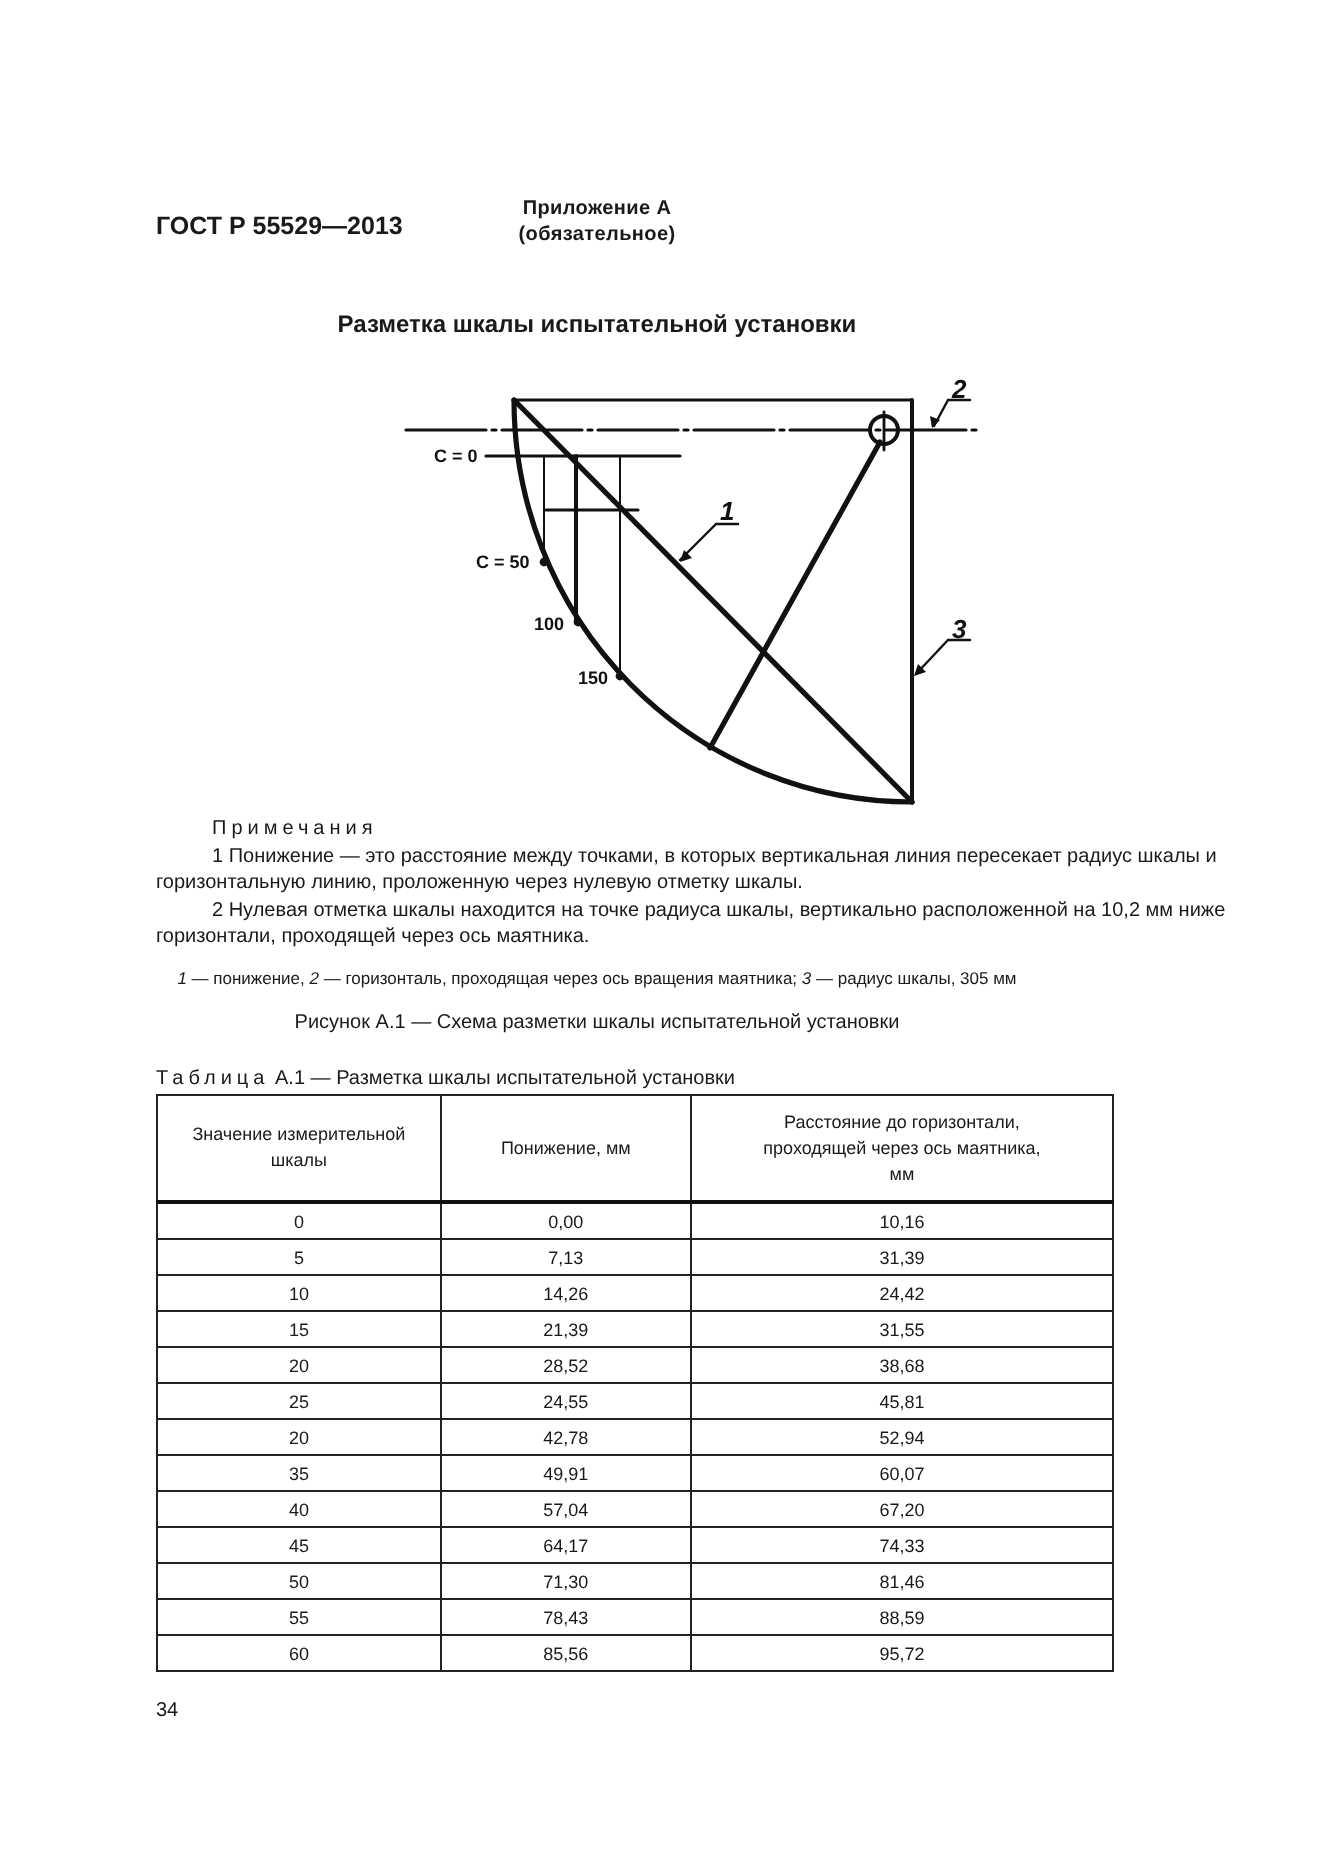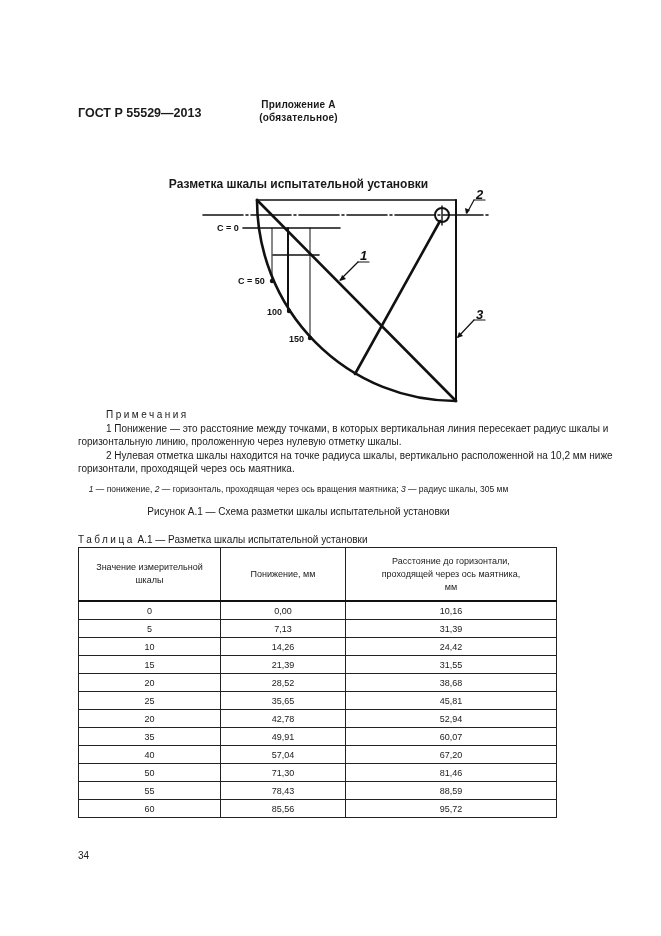--- a/index.html
+++ b/index.html
@@ -8,7 +8,7 @@
   .hdr { left:78px; top:66px; font-size:12.5px; font-weight:bold;margin-top:40px; }
   .center { left:0; width:597px; text-align:center; }
   .app-title { top:98px; font-size:10px; font-weight:bold; letter-spacing:0.2px; line-height:13px; }
-  .fig-title { top:155px; font-size:12px; font-weight:bold;margin-top:22px; }
+  .fig-title { top:155px; font-size:12px; font-weight:bold; }
   svg.diagram { position:absolute; left:0; top:0; }
   .notes { left:78px; width:535px; font-size:10px; line-height:13.5px; }
   .notes .ttl { letter-spacing:2.5px; padding-left:28px; }

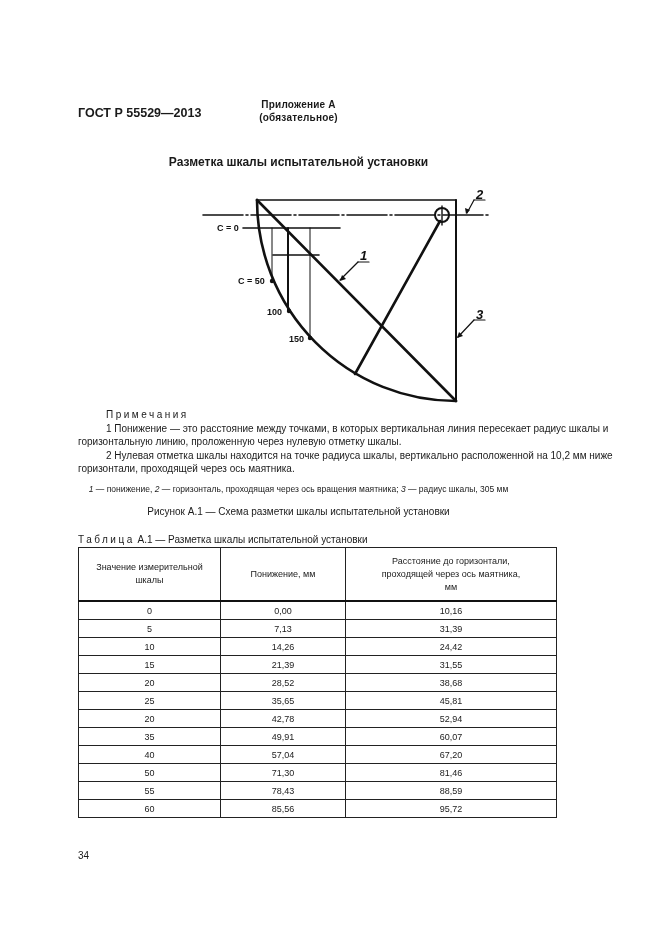--- a/index.html
+++ b/index.html
@@ -148,7 +148,7 @@
       </tr>
       <tr>
         <td>25</td>
-        <td>35,65</td>
+        <td>24,55</td>
         <td>45,81</td>
       </tr>
       <tr>

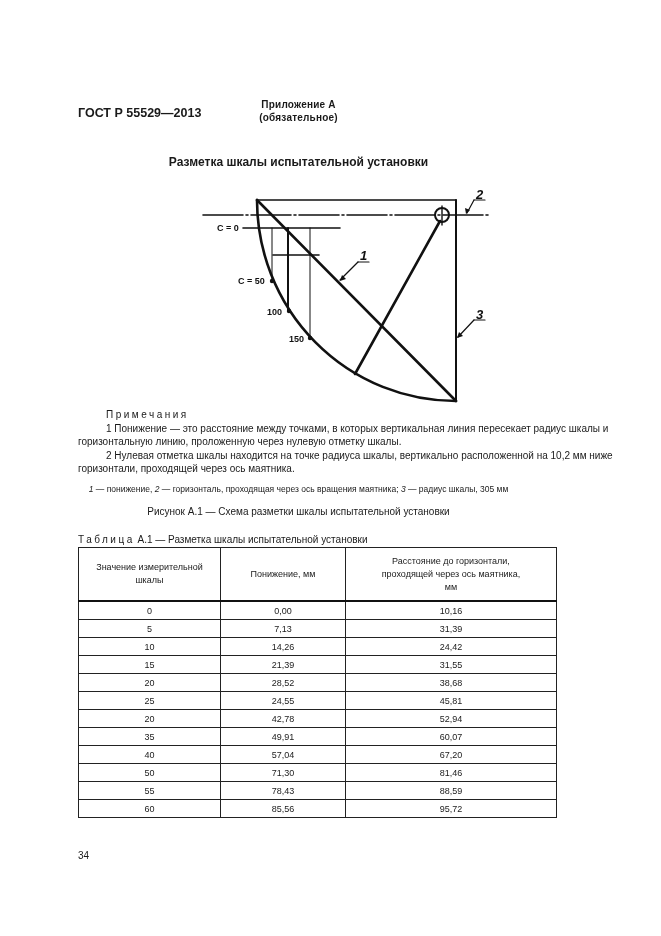--- a/index.html
+++ b/index.html
@@ -167,6 +167,11 @@
         <td>67,20</td>
       </tr>
       <tr>
+        <td>45</td>
+        <td>64,17</td>
+        <td>74,33</td>
+      </tr>
+      <tr>
         <td>50</td>
         <td>71,30</td>
         <td>81,46</td>

